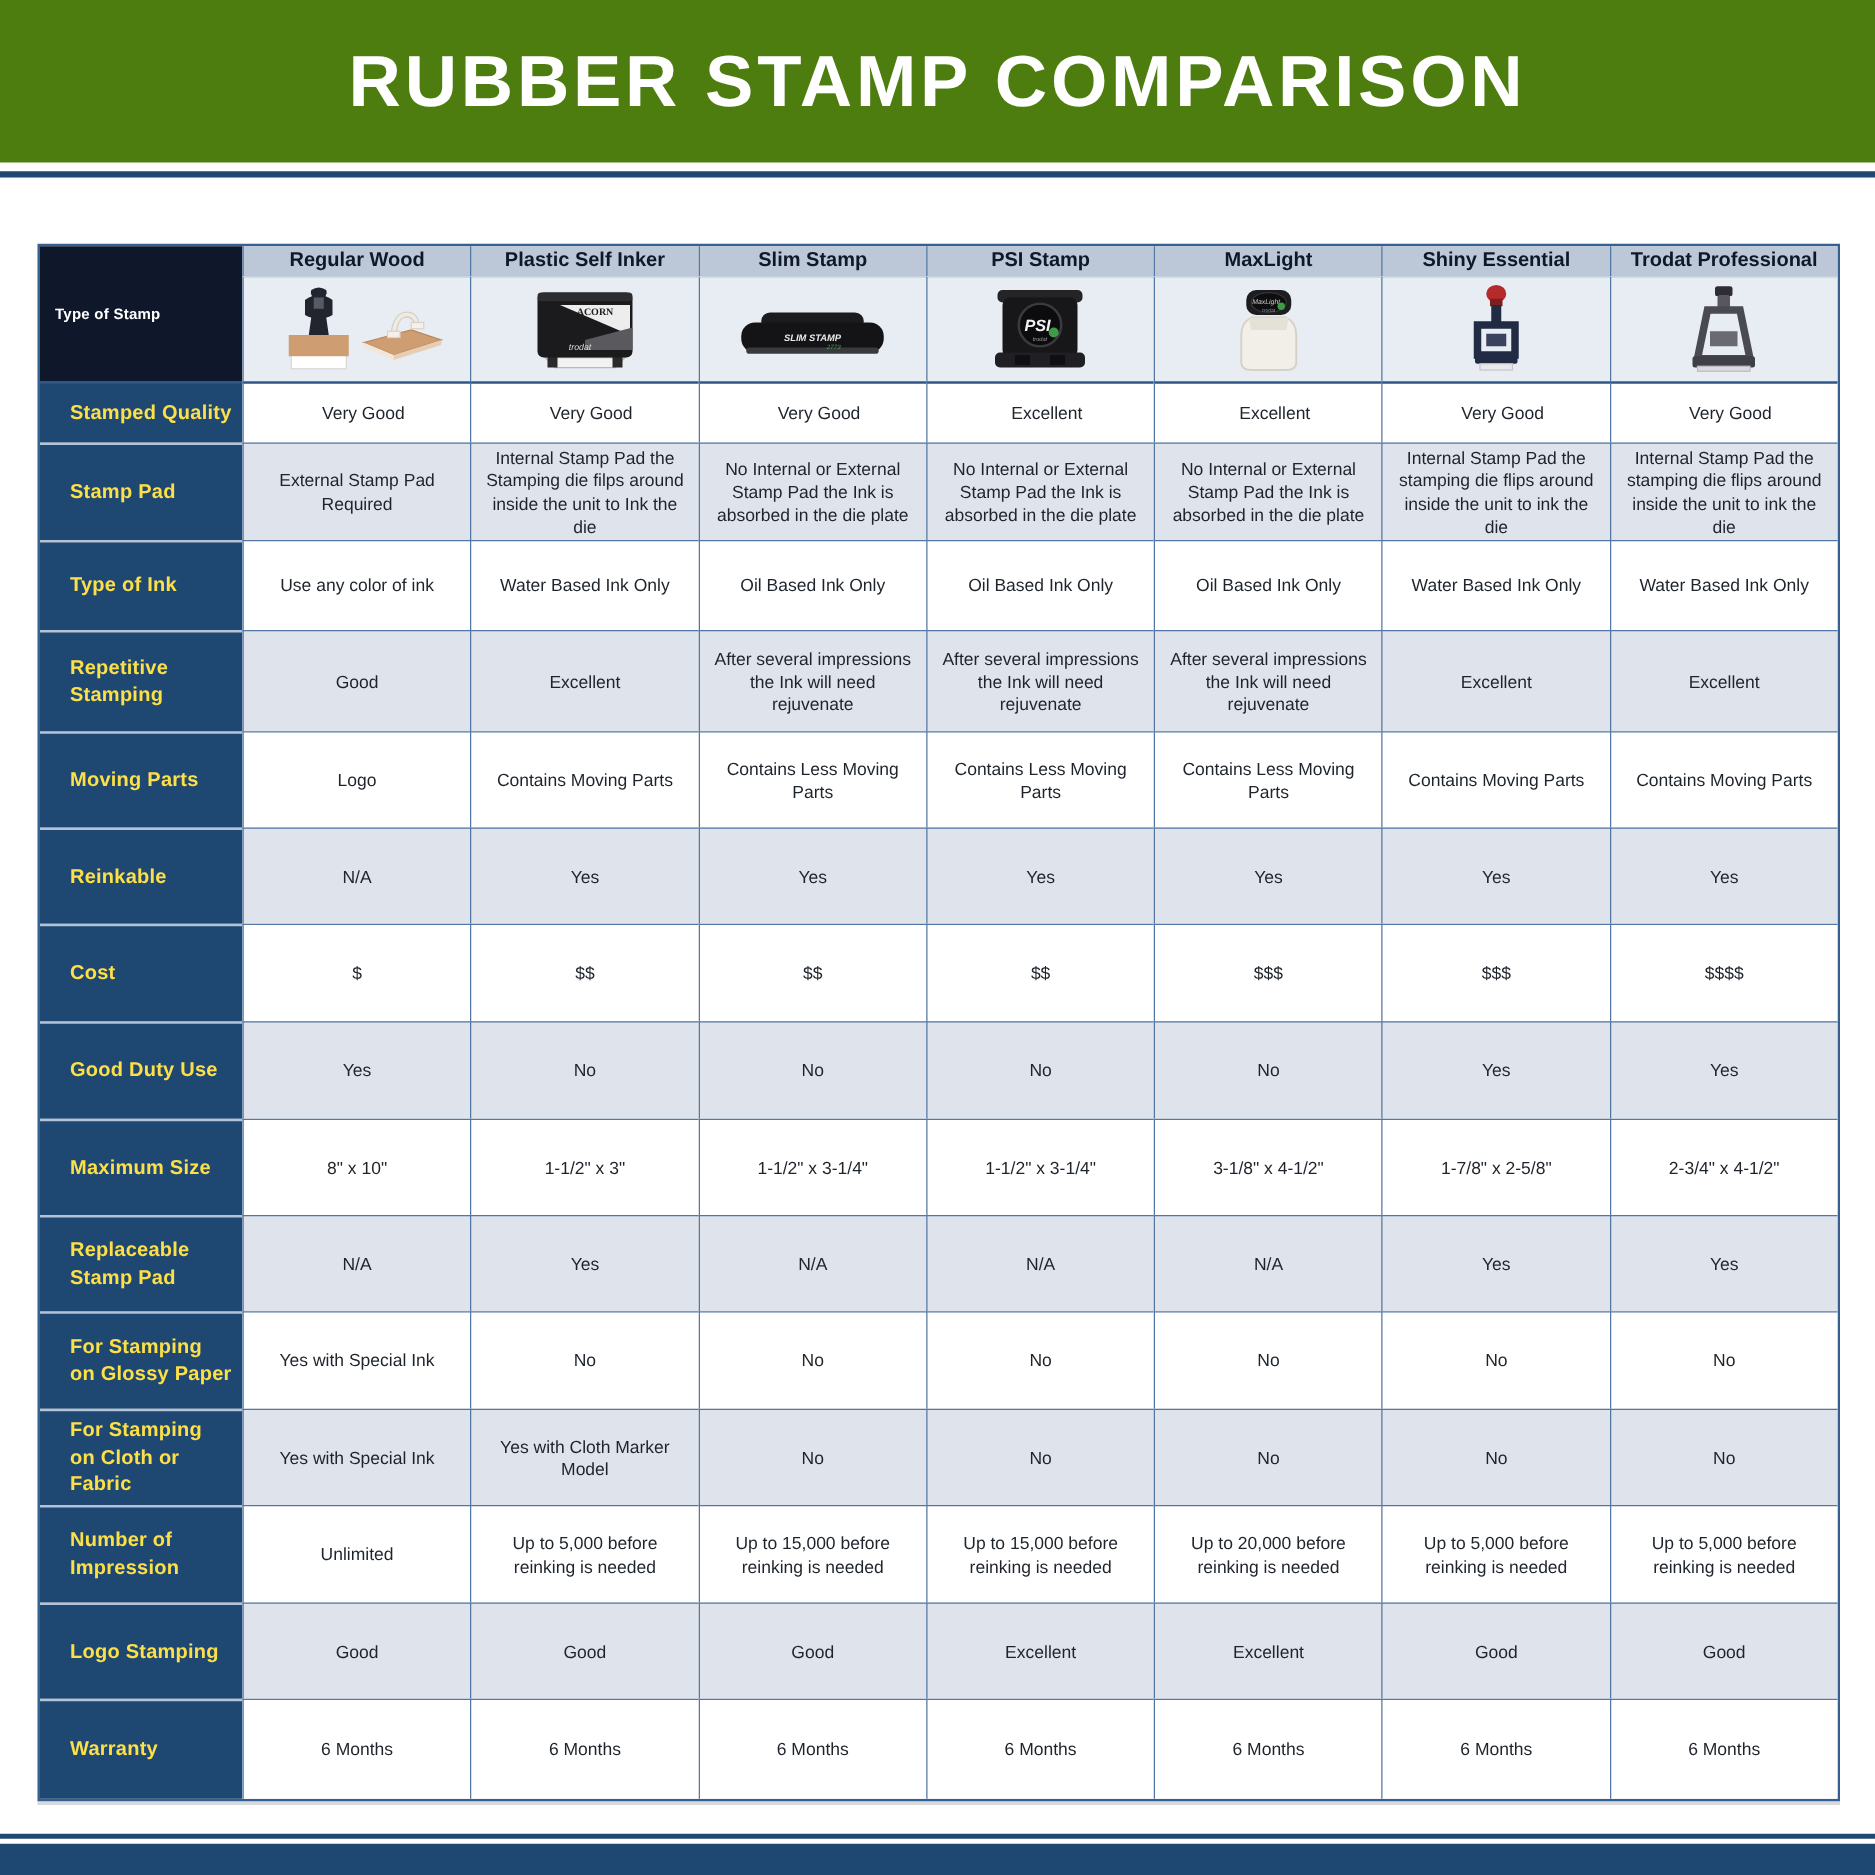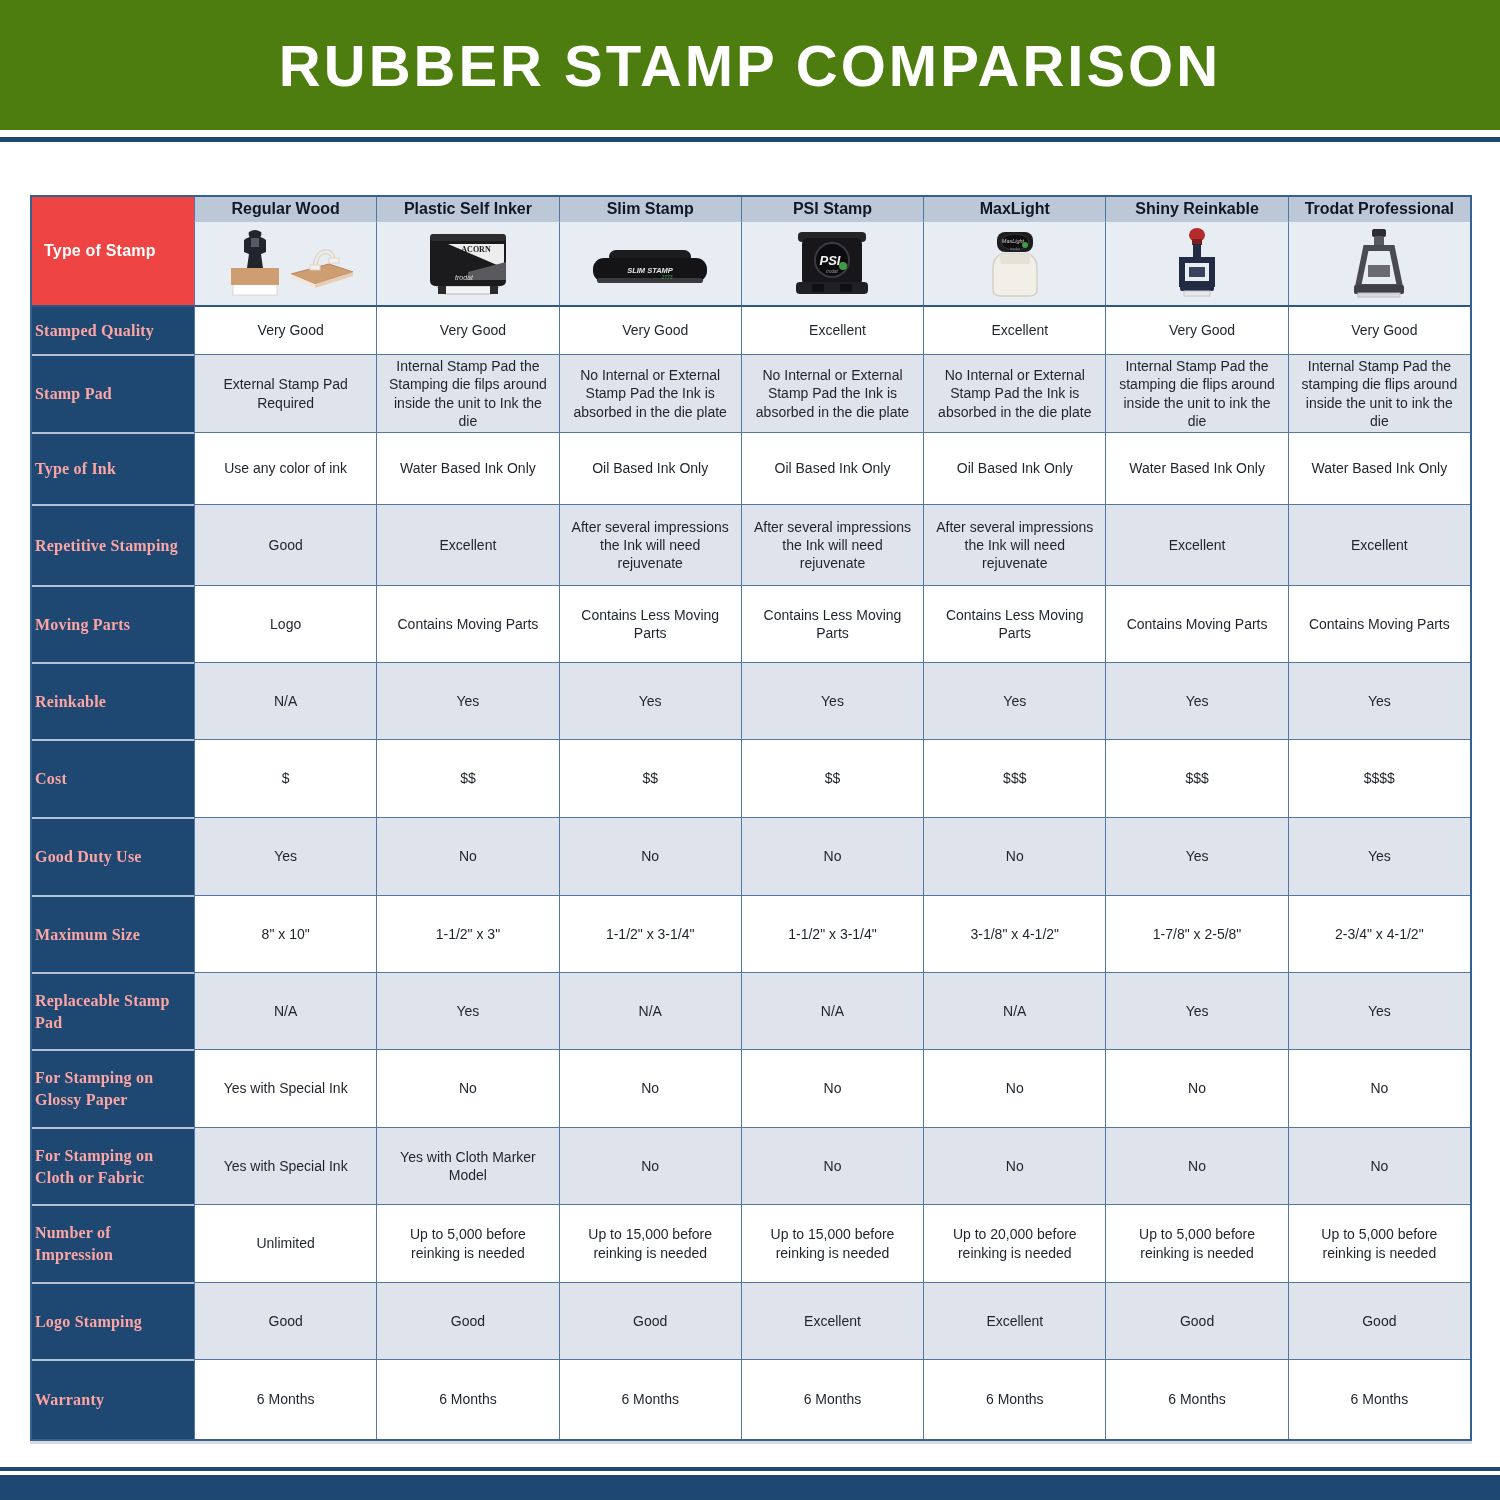--- a/index.html
+++ b/index.html
@@ -77,7 +77,7 @@
     <div class="hcell">Slim Stamp</div>
     <div class="hcell">PSI Stamp</div>
     <div class="hcell">MaxLight</div>
-    <div class="hcell">Shiny Reinkable</div>
+    <div class="hcell">Shiny Essential</div>
     <div class="hcell">Trodat Professional</div>
   </div>
 

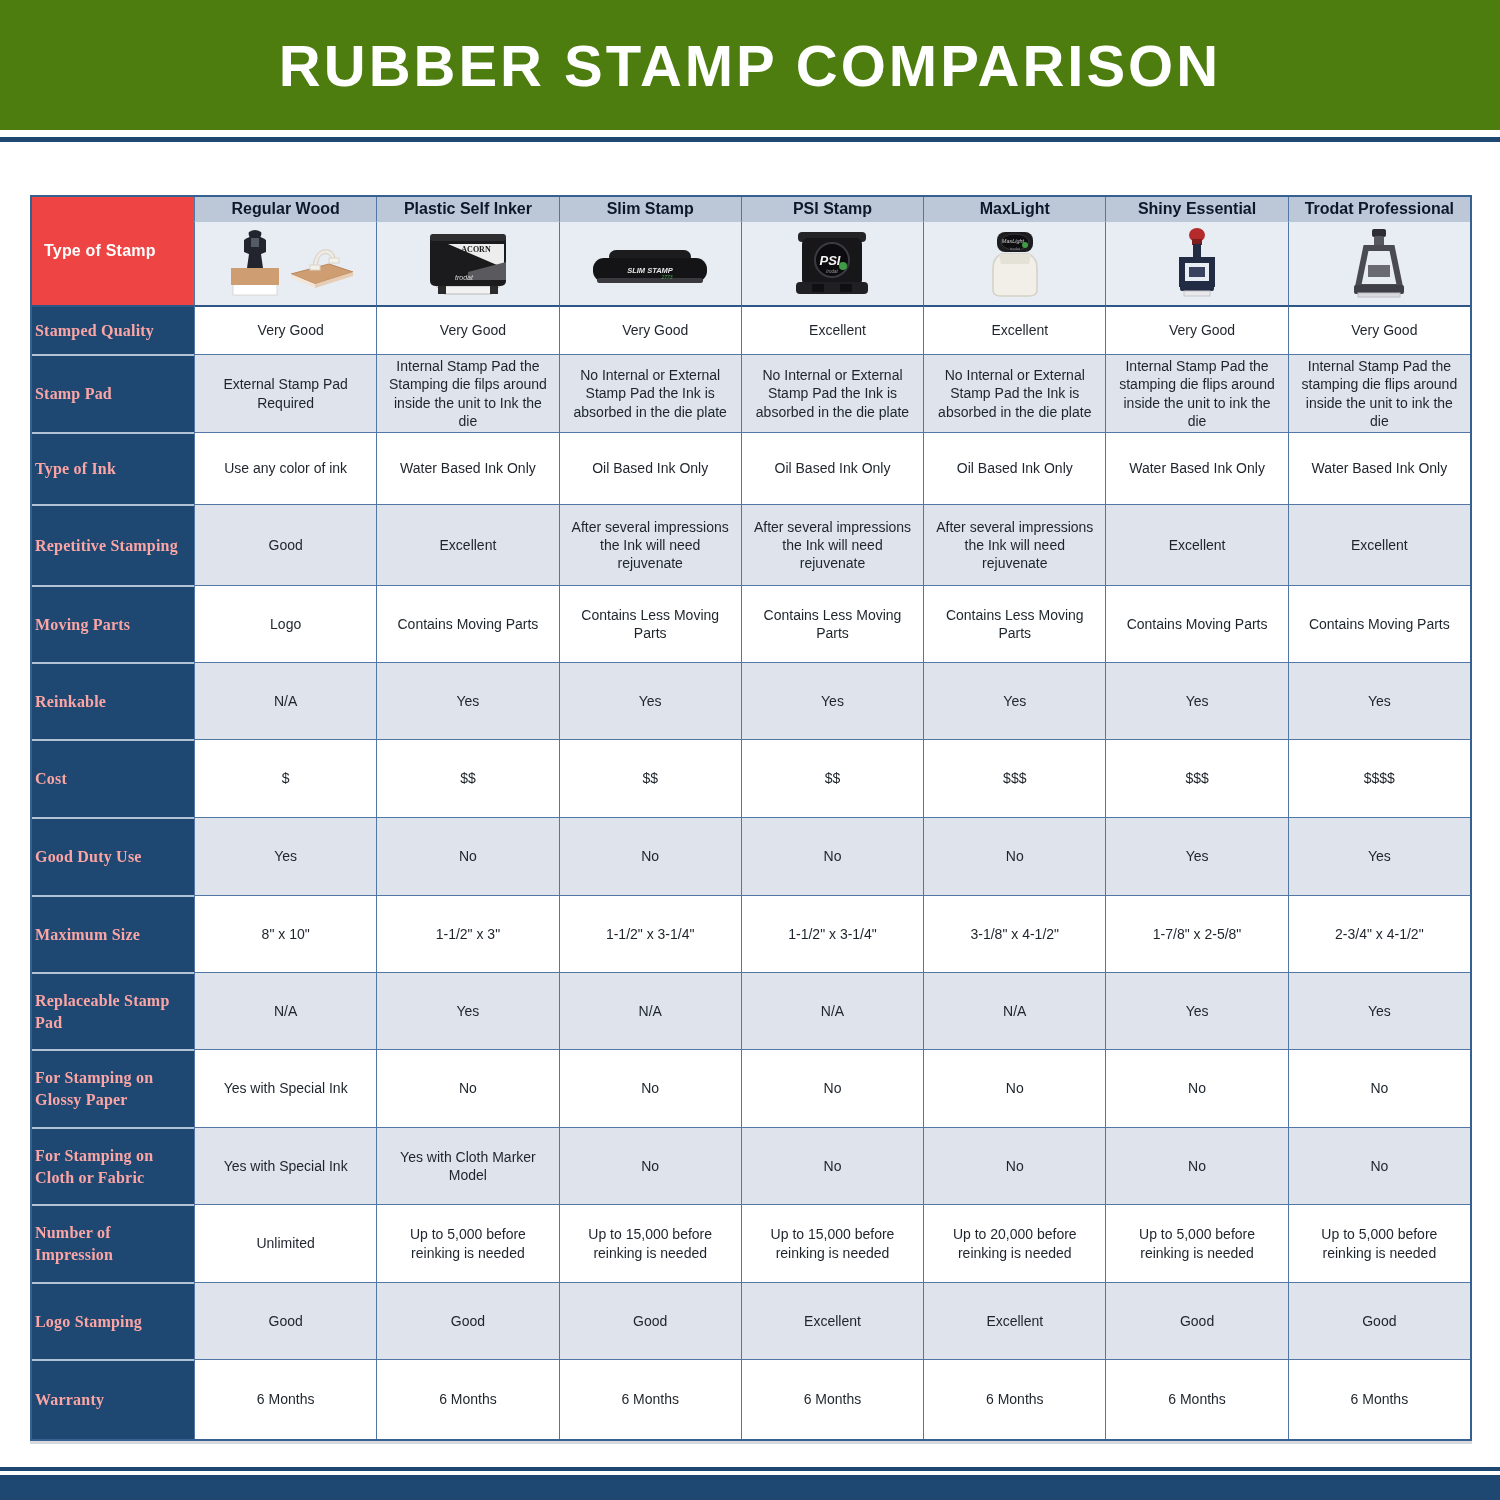--- a/index.html
+++ b/index.html
@@ -29,7 +29,7 @@
   .trow{display:contents;}
   .corner{
     grid-row:1 / 3;grid-column:1;
-    background:#ef4444;color:#ffffff;font-weight:700;font-size:16px;
+    background:#0f172a;color:#ffffff;font-weight:700;font-size:12px;
     display:flex;align-items:center;padding-left:12px;letter-spacing:.2px;
   }
   .hcell{

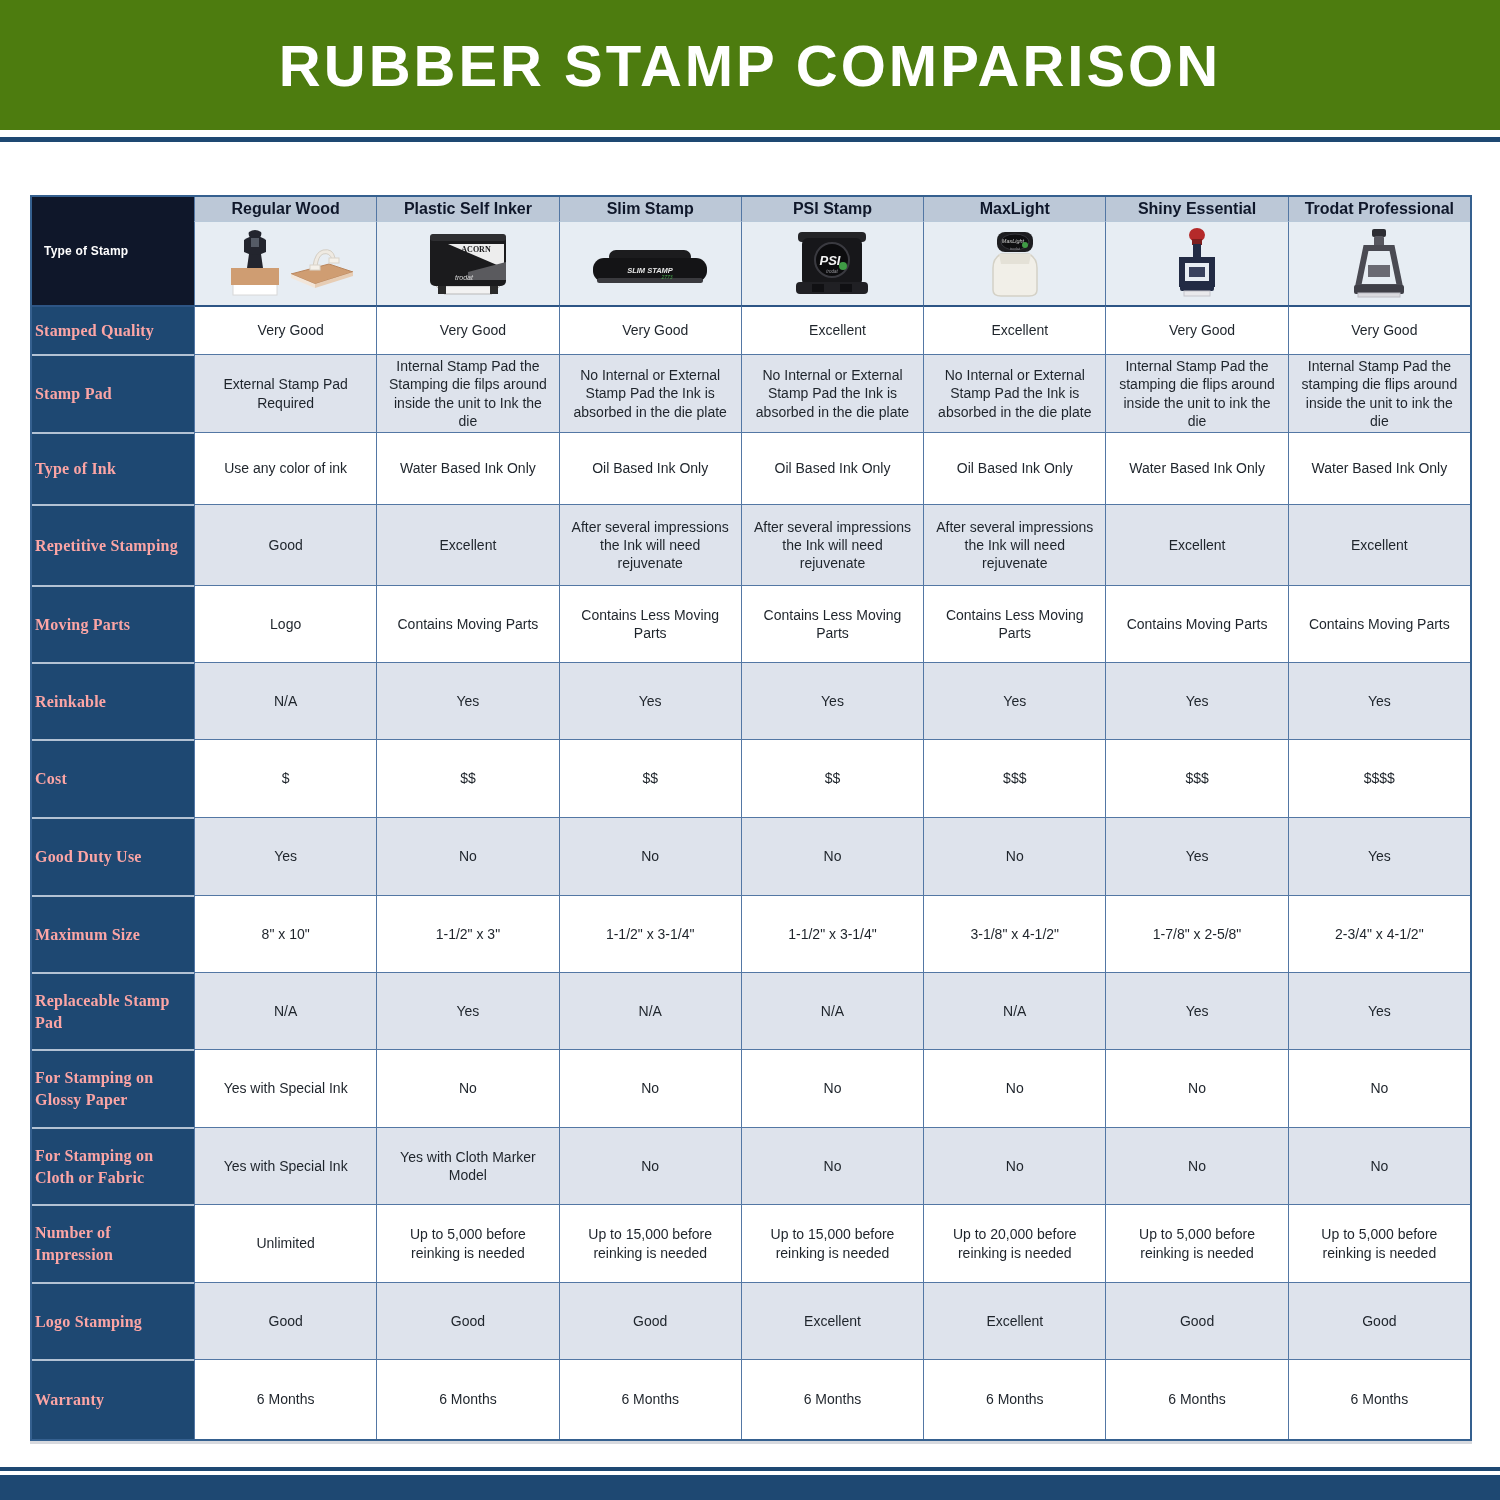--- a/index.html
+++ b/index.html
@@ -42,9 +42,9 @@
     border-left:1px solid #5377a4;border-top:1px solid #b9c9d9;
   }
   .lcell{
-    background:#1e4872;color:#fca5a5;font-weight:700;font-size:16px;line-height:1.35;
-    display:flex;align-items:center;padding-left:3px;padding-right:8px;
-    border-top:2px solid #b3c2d4;letter-spacing:.2px;font-family:Liberation Serif, serif;
+    background:#1e4872;color:#fde047;font-weight:700;font-size:16px;line-height:1.35;
+    display:flex;align-items:center;padding-left:24px;padding-right:8px;
+    border-top:2px solid #b3c2d4;letter-spacing:.2px;
   }
   .cell{
     background:#ffffff;color:#1e242b;font-size:14px;line-height:1.3;

